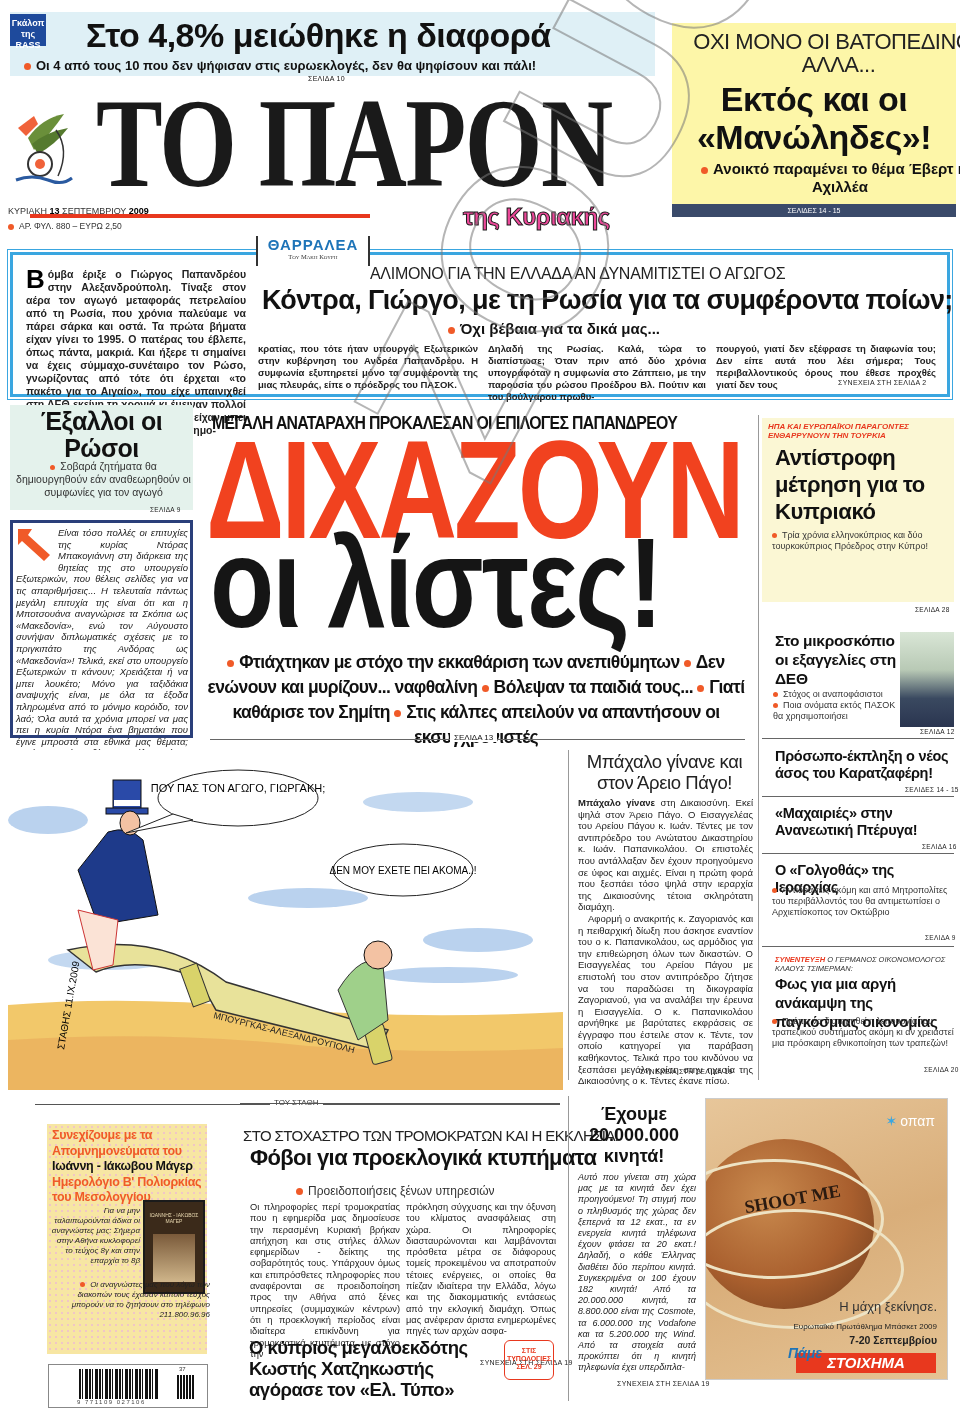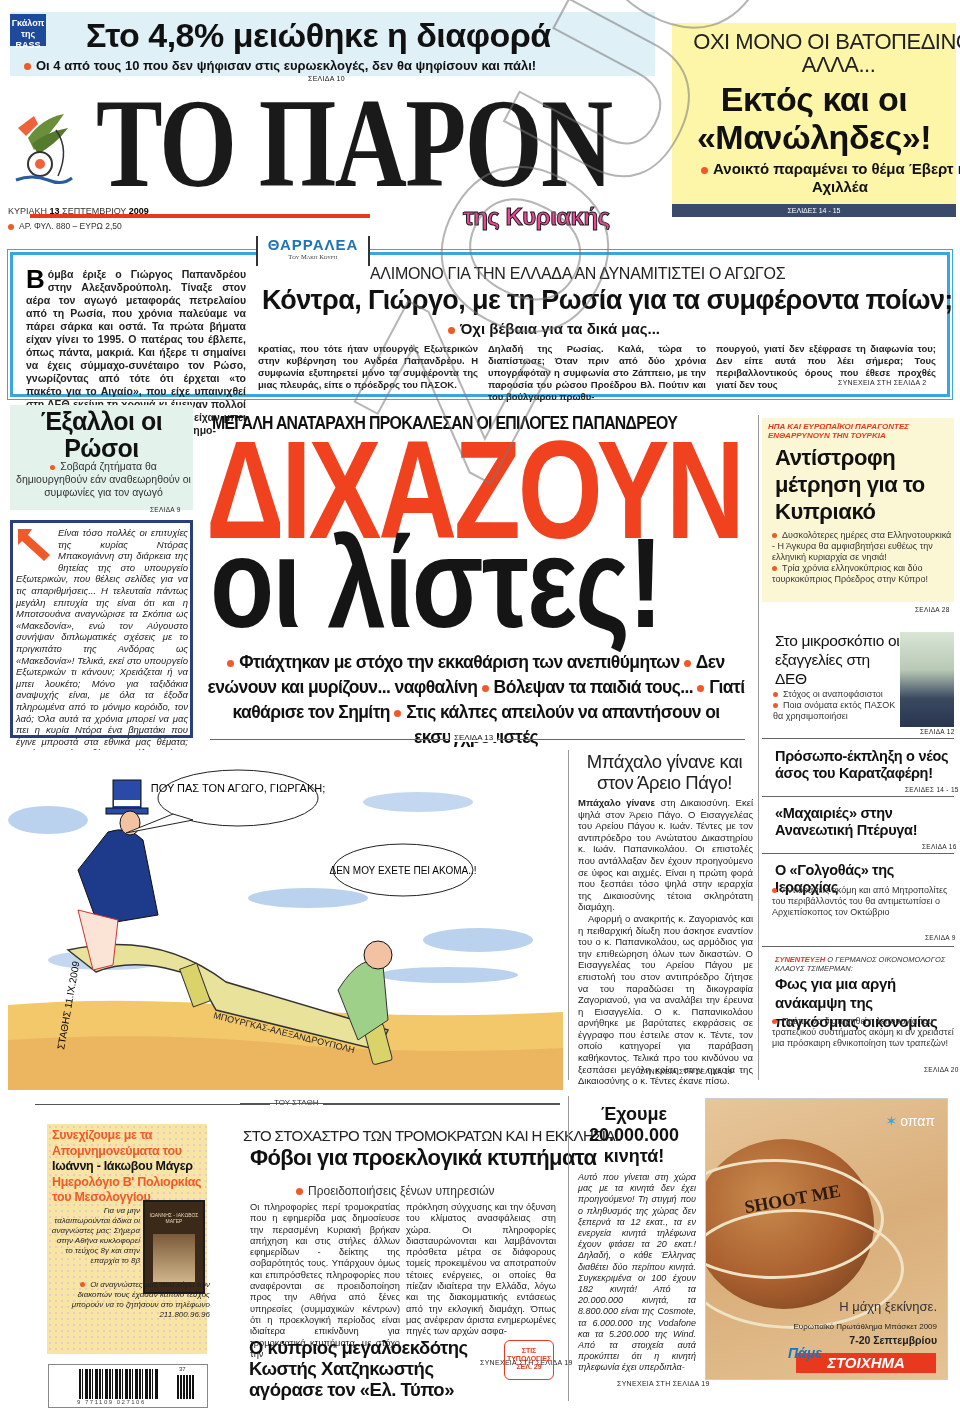--- a/index.html
+++ b/index.html
@@ -240,7 +240,6 @@
 <div class="abs" id="kypr-kicker" style="width:150px">ΗΠΑ ΚΑΙ ΕΥΡΩΠΑΪΚΟΙ ΠΑΡΑΓΟΝΤΕΣ ΕΝΘΑΡΡΥΝΟΥΝ ΤΗΝ ΤΟΥΡΚΙΑ</div>
 <div class="abs" id="kypr-title" style="width:180px">Αντίστροφη μέτρηση για το Κυπριακό</div>
 <div class="abs" id="kypr-sub">
-  <div><span class="bullet" style="width:5px;height:5px"></span><span>Δυσκολότερες ημέρες στα Ελληνοτουρκικά - Η Άγκυρα θα αμφισβητήσει ευθέως την ελληνική κυριαρχία σε νησιά!</span></div>
   <div><span class="bullet" style="width:5px;height:5px"></span><span>Τρία χρόνια ελληνοκύπριος και δύο τουρκοκύπριος Πρόεδρος στην Κύπρο!</span></div>
 </div>
 <div class="abs ref" id="kypref">ΣΕΛΙΔΑ 28</div>

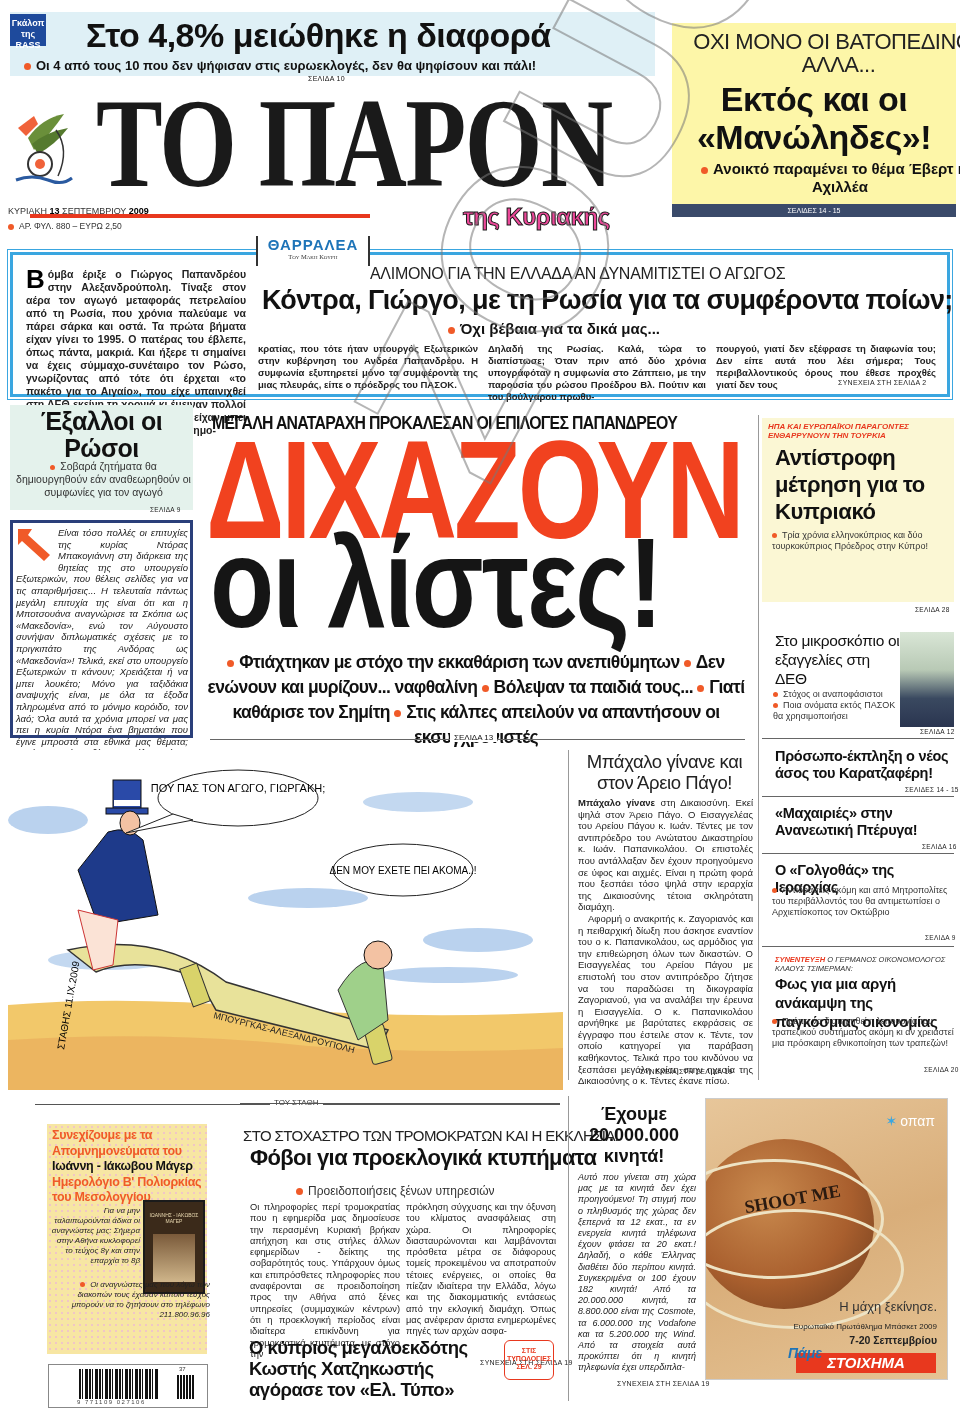--- a/index.html
+++ b/index.html
@@ -73,7 +73,7 @@
 #kypr-title{left:775px;top:444px;font-size:22px;line-height:27px;font-weight:bold;letter-spacing:-.4px}
 #kypr-sub{left:772px;top:530px;width:182px;font-size:9px;line-height:11px;color:#333}
 #kypref{left:915px;top:606px;font-size:6.5px}
-#deth-title{left:775px;top:631px;font-size:15.5px;line-height:19px;font-weight:normal;letter-spacing:-.3px}
+#deth-title{left:775px;top:631px;font-size:15.5px;line-height:19px;font-weight:bold;letter-spacing:-.3px}
 #deth-sub{left:773px;top:689px;width:125px;font-size:9px;line-height:11px;color:#333}
 #gap-photo{left:900px;top:632px;width:54px;height:95px;background:linear-gradient(180deg,#d9e6d6 0%,#b8c9b5 40%,#3a4960 70%,#2a3550 100%)}
 #dethref{left:920px;top:728px;font-size:6.5px}

